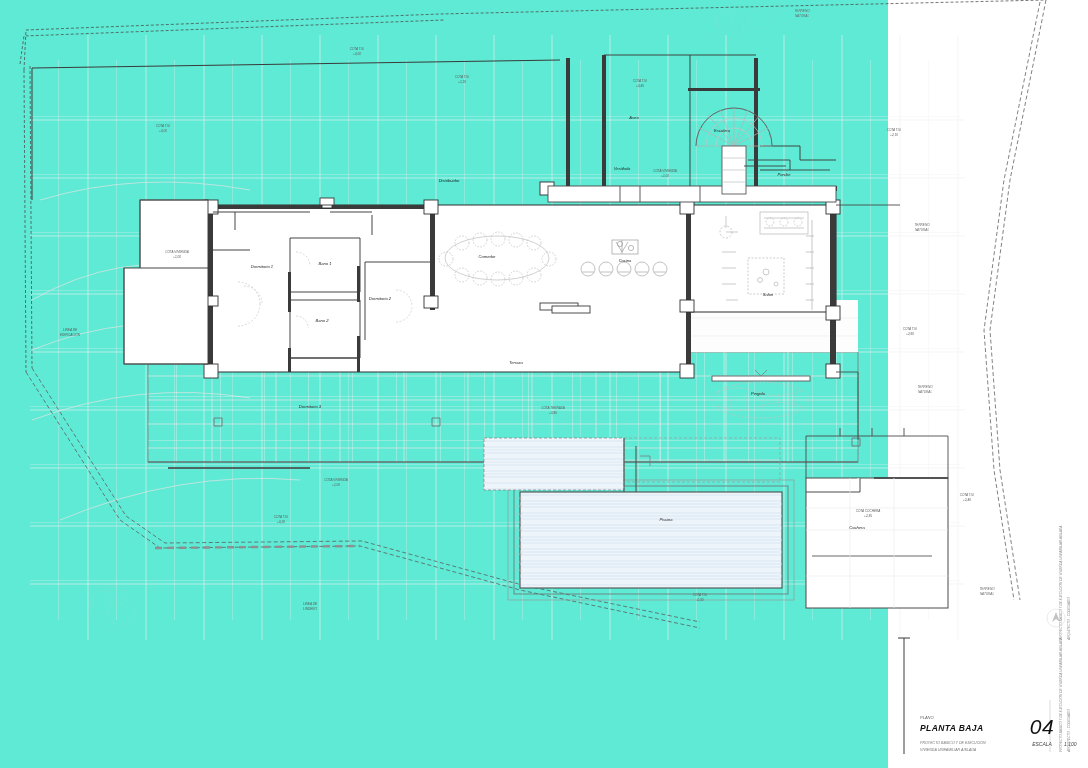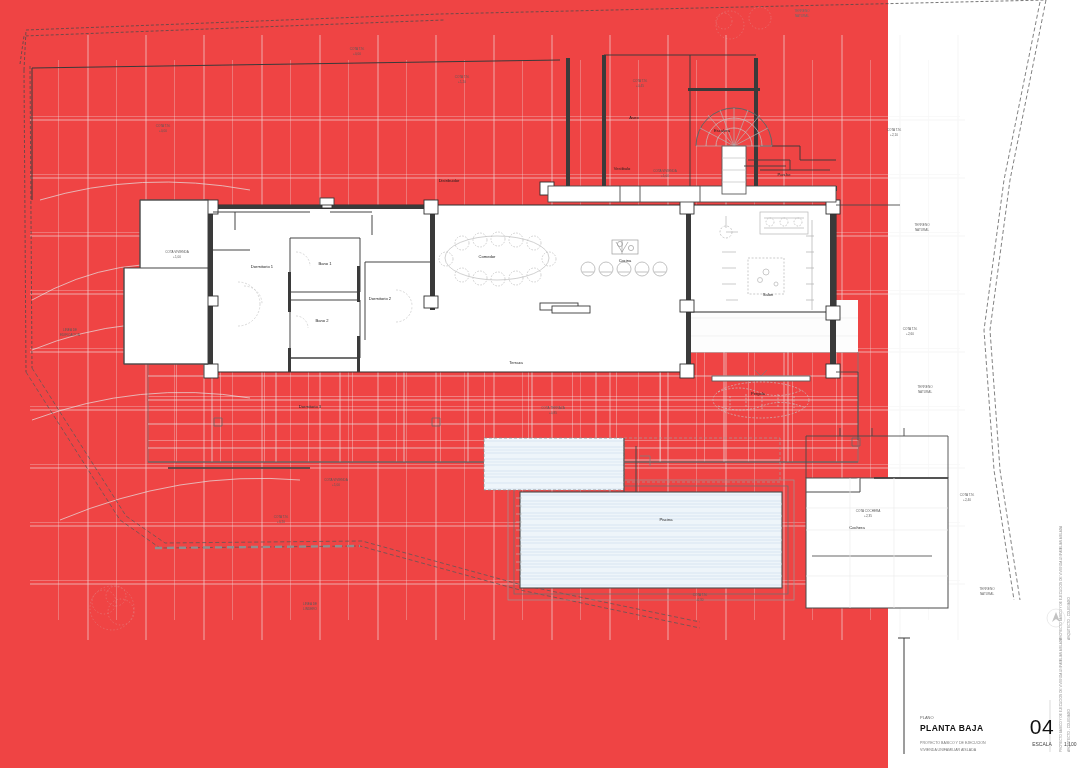--- a/index.html
+++ b/index.html
@@ -6,7 +6,7 @@
   html,body{margin:0;padding:0;background:#ffffff;}
   body{width:1088px;height:768px;overflow:hidden;
        font-family:"Liberation Sans", sans-serif;color:#2b2b2b;}
-  #sheet{position:relative;width:888px;height:768px;background:#ef4444;}
+  #sheet{position:relative;width:888px;height:768px;background:#5eead4;font-style:italic;}
   svg{position:absolute;left:0;top:0;}
   .lbl-room{font-size:4.1px;fill:#1f1f1f;}
   .lbl-cota{font-size:3.1px;fill:#5a5a5a;}

